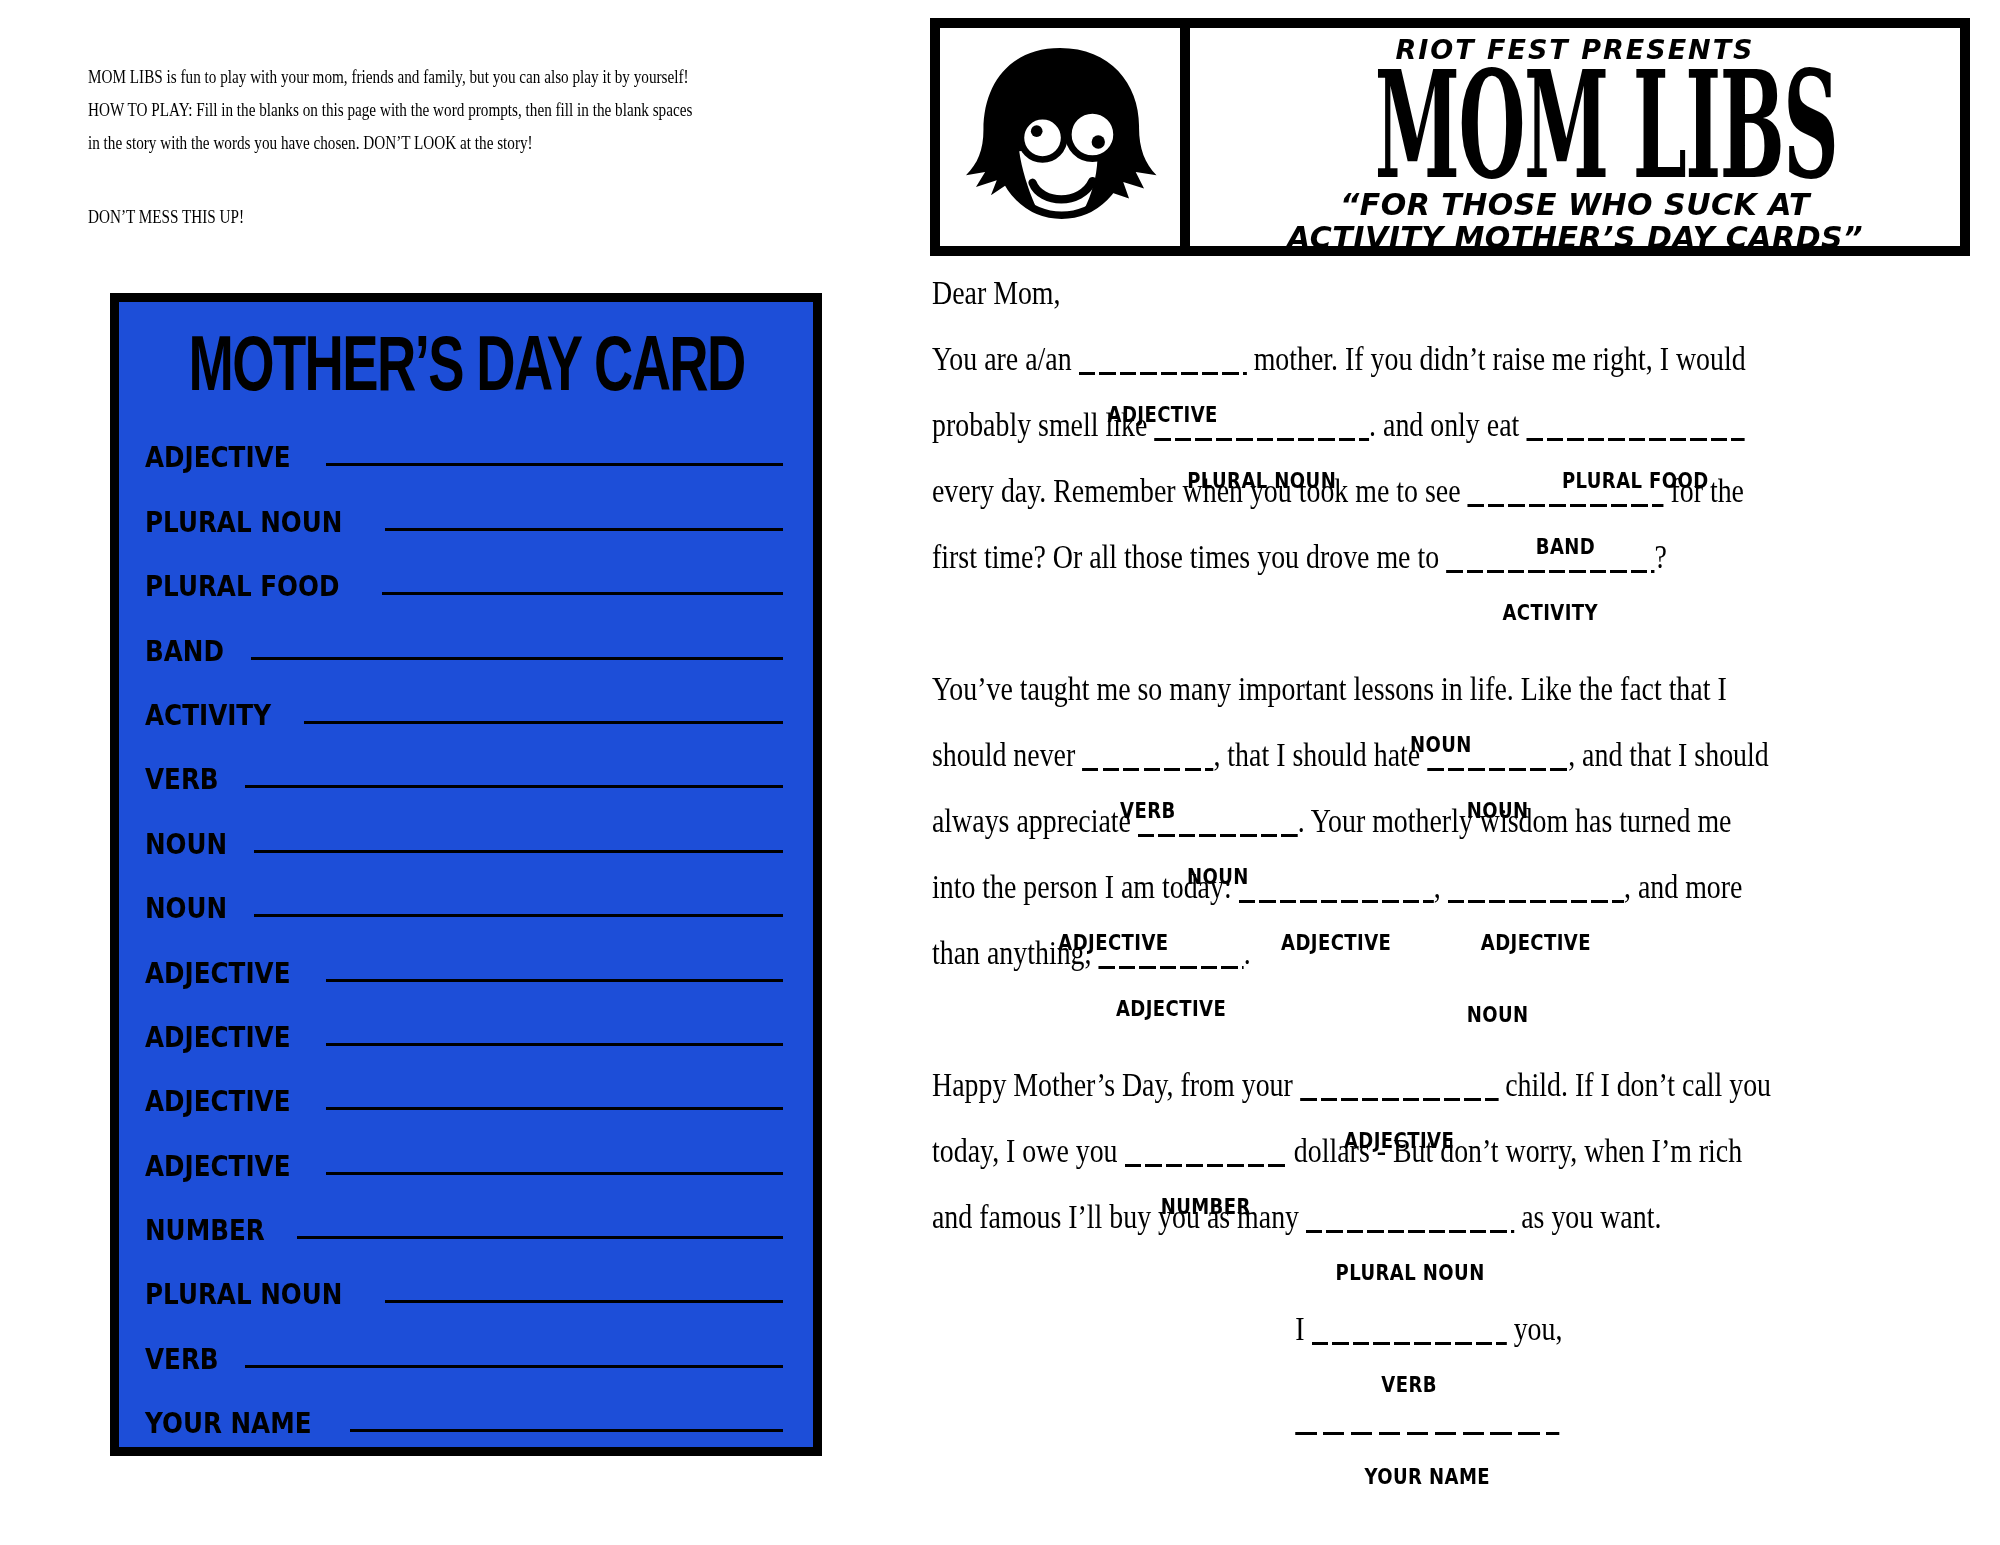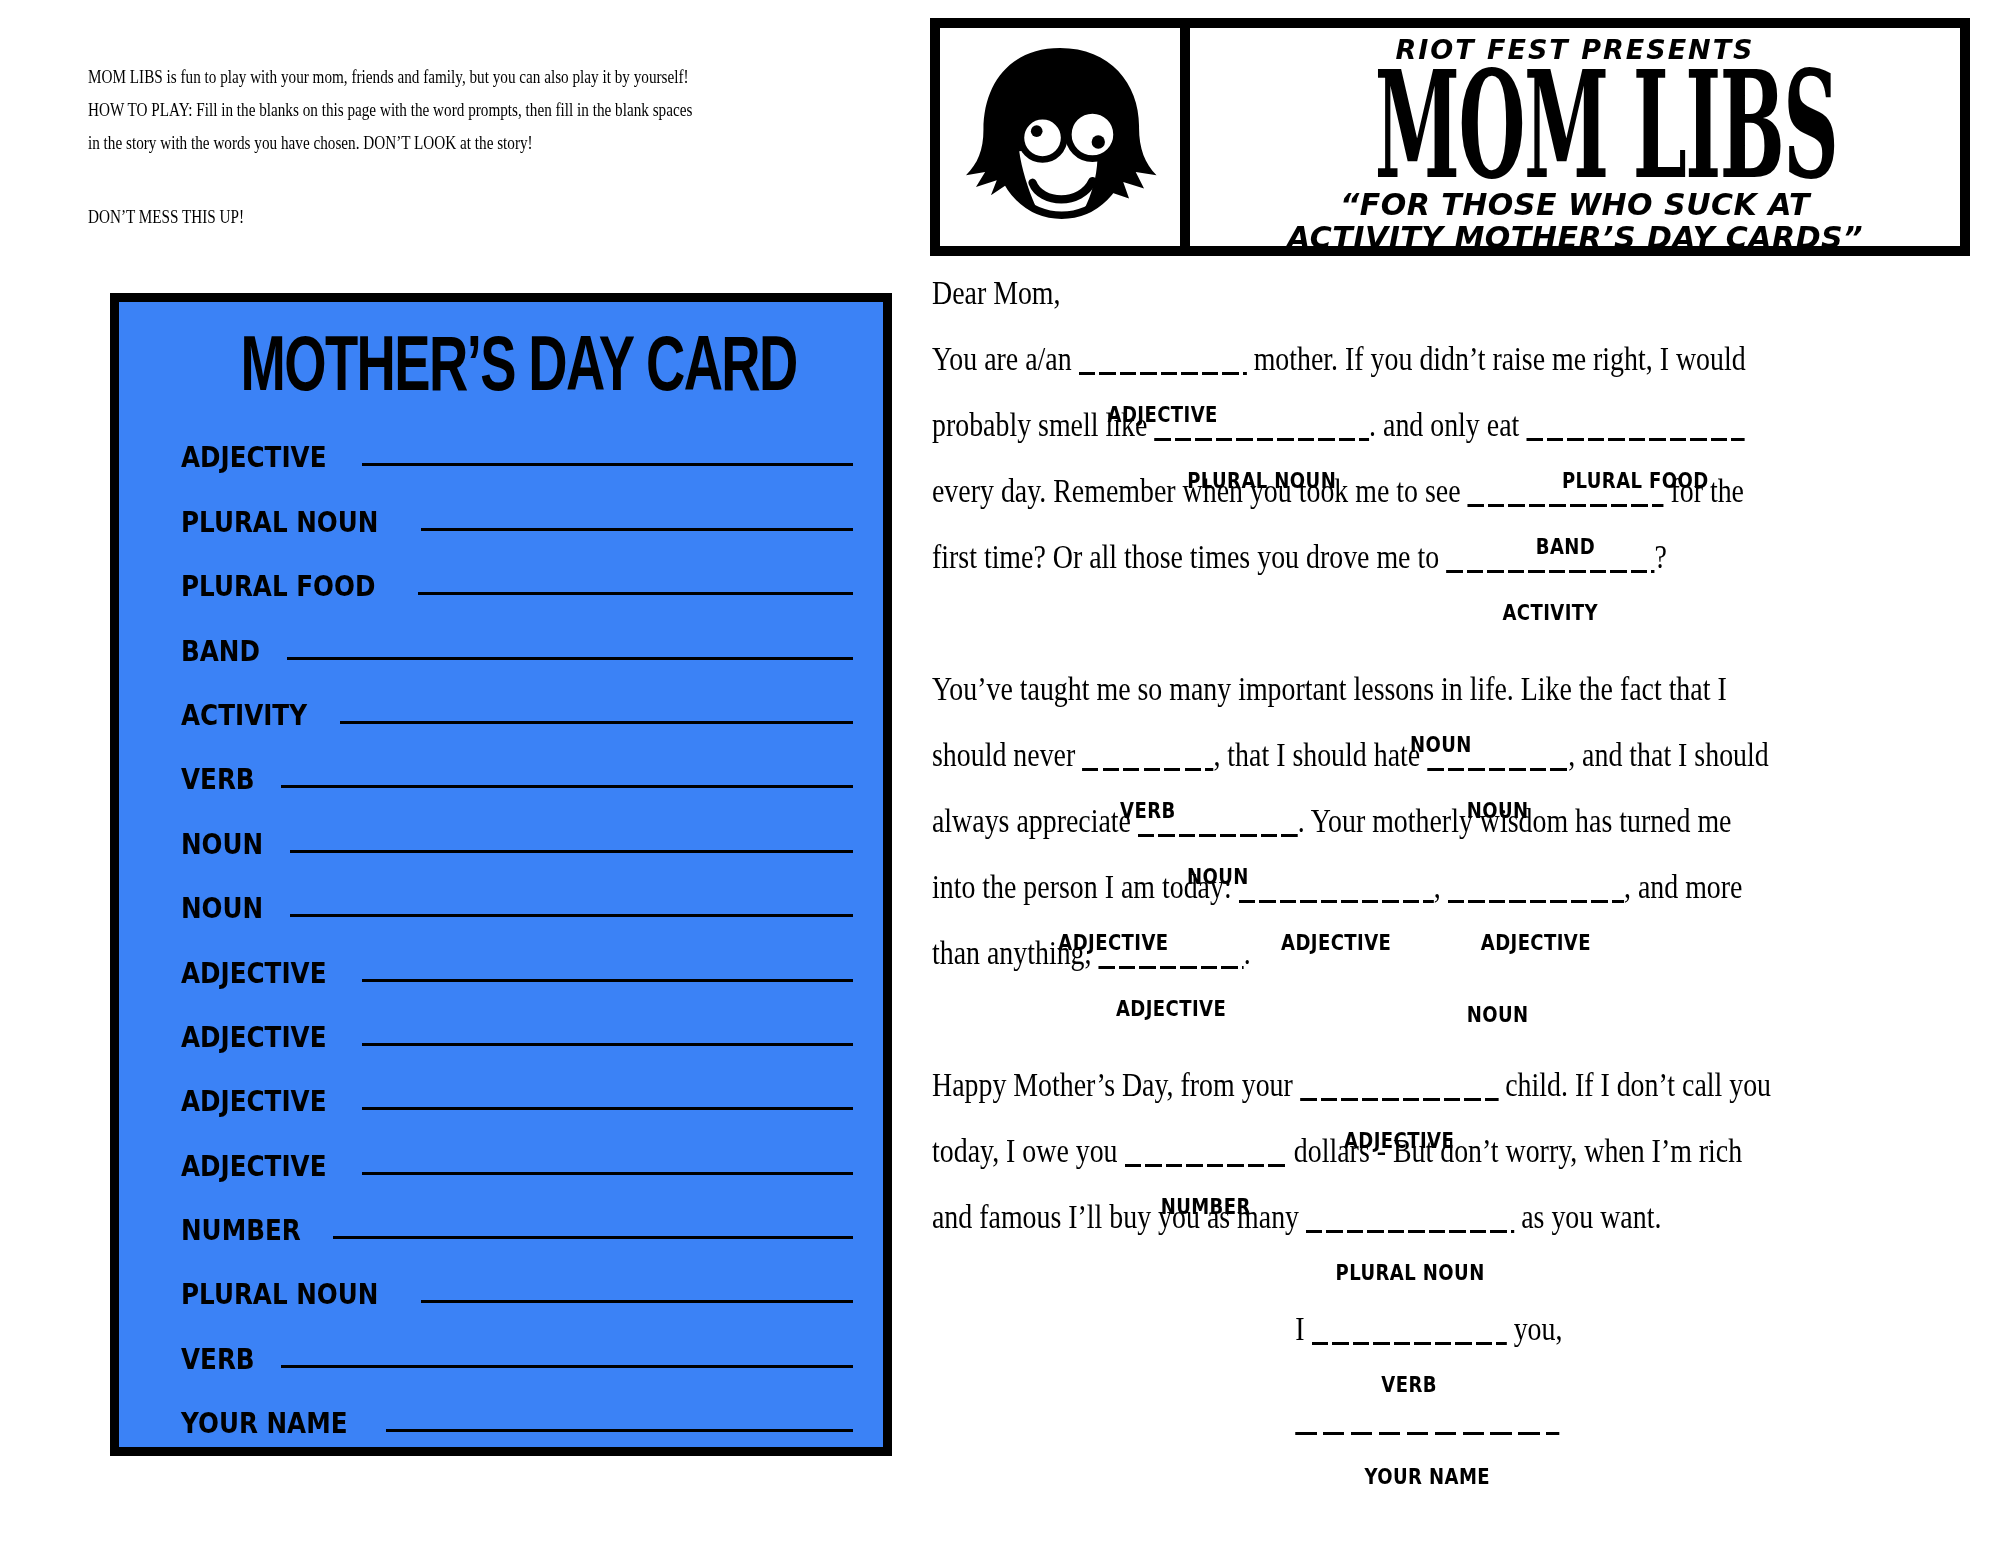--- a/index.html
+++ b/index.html
@@ -14,8 +14,8 @@
              font-size:19px; transform:scaleX(0.80); transform-origin:left top; white-space:nowrap; }
 
   
-  .card { position:absolute; left:110px; top:293px; width:782px; height:1163px;
-          border:9px solid #000; background:#3b82f6;padding-left:36px; }
+  .card { position:absolute; left:110px; top:293px; width:712px; height:1163px;
+          border:9px solid #000; background:#1d4ed8; }
   .card-title { text-align:center; margin-top:16px; height:84px; }
   .card-title span { display:inline-block; font-family:"Liberation Sans",sans-serif; font-weight:700;
                      font-size:68px; letter-spacing:-2px; white-space:nowrap;

